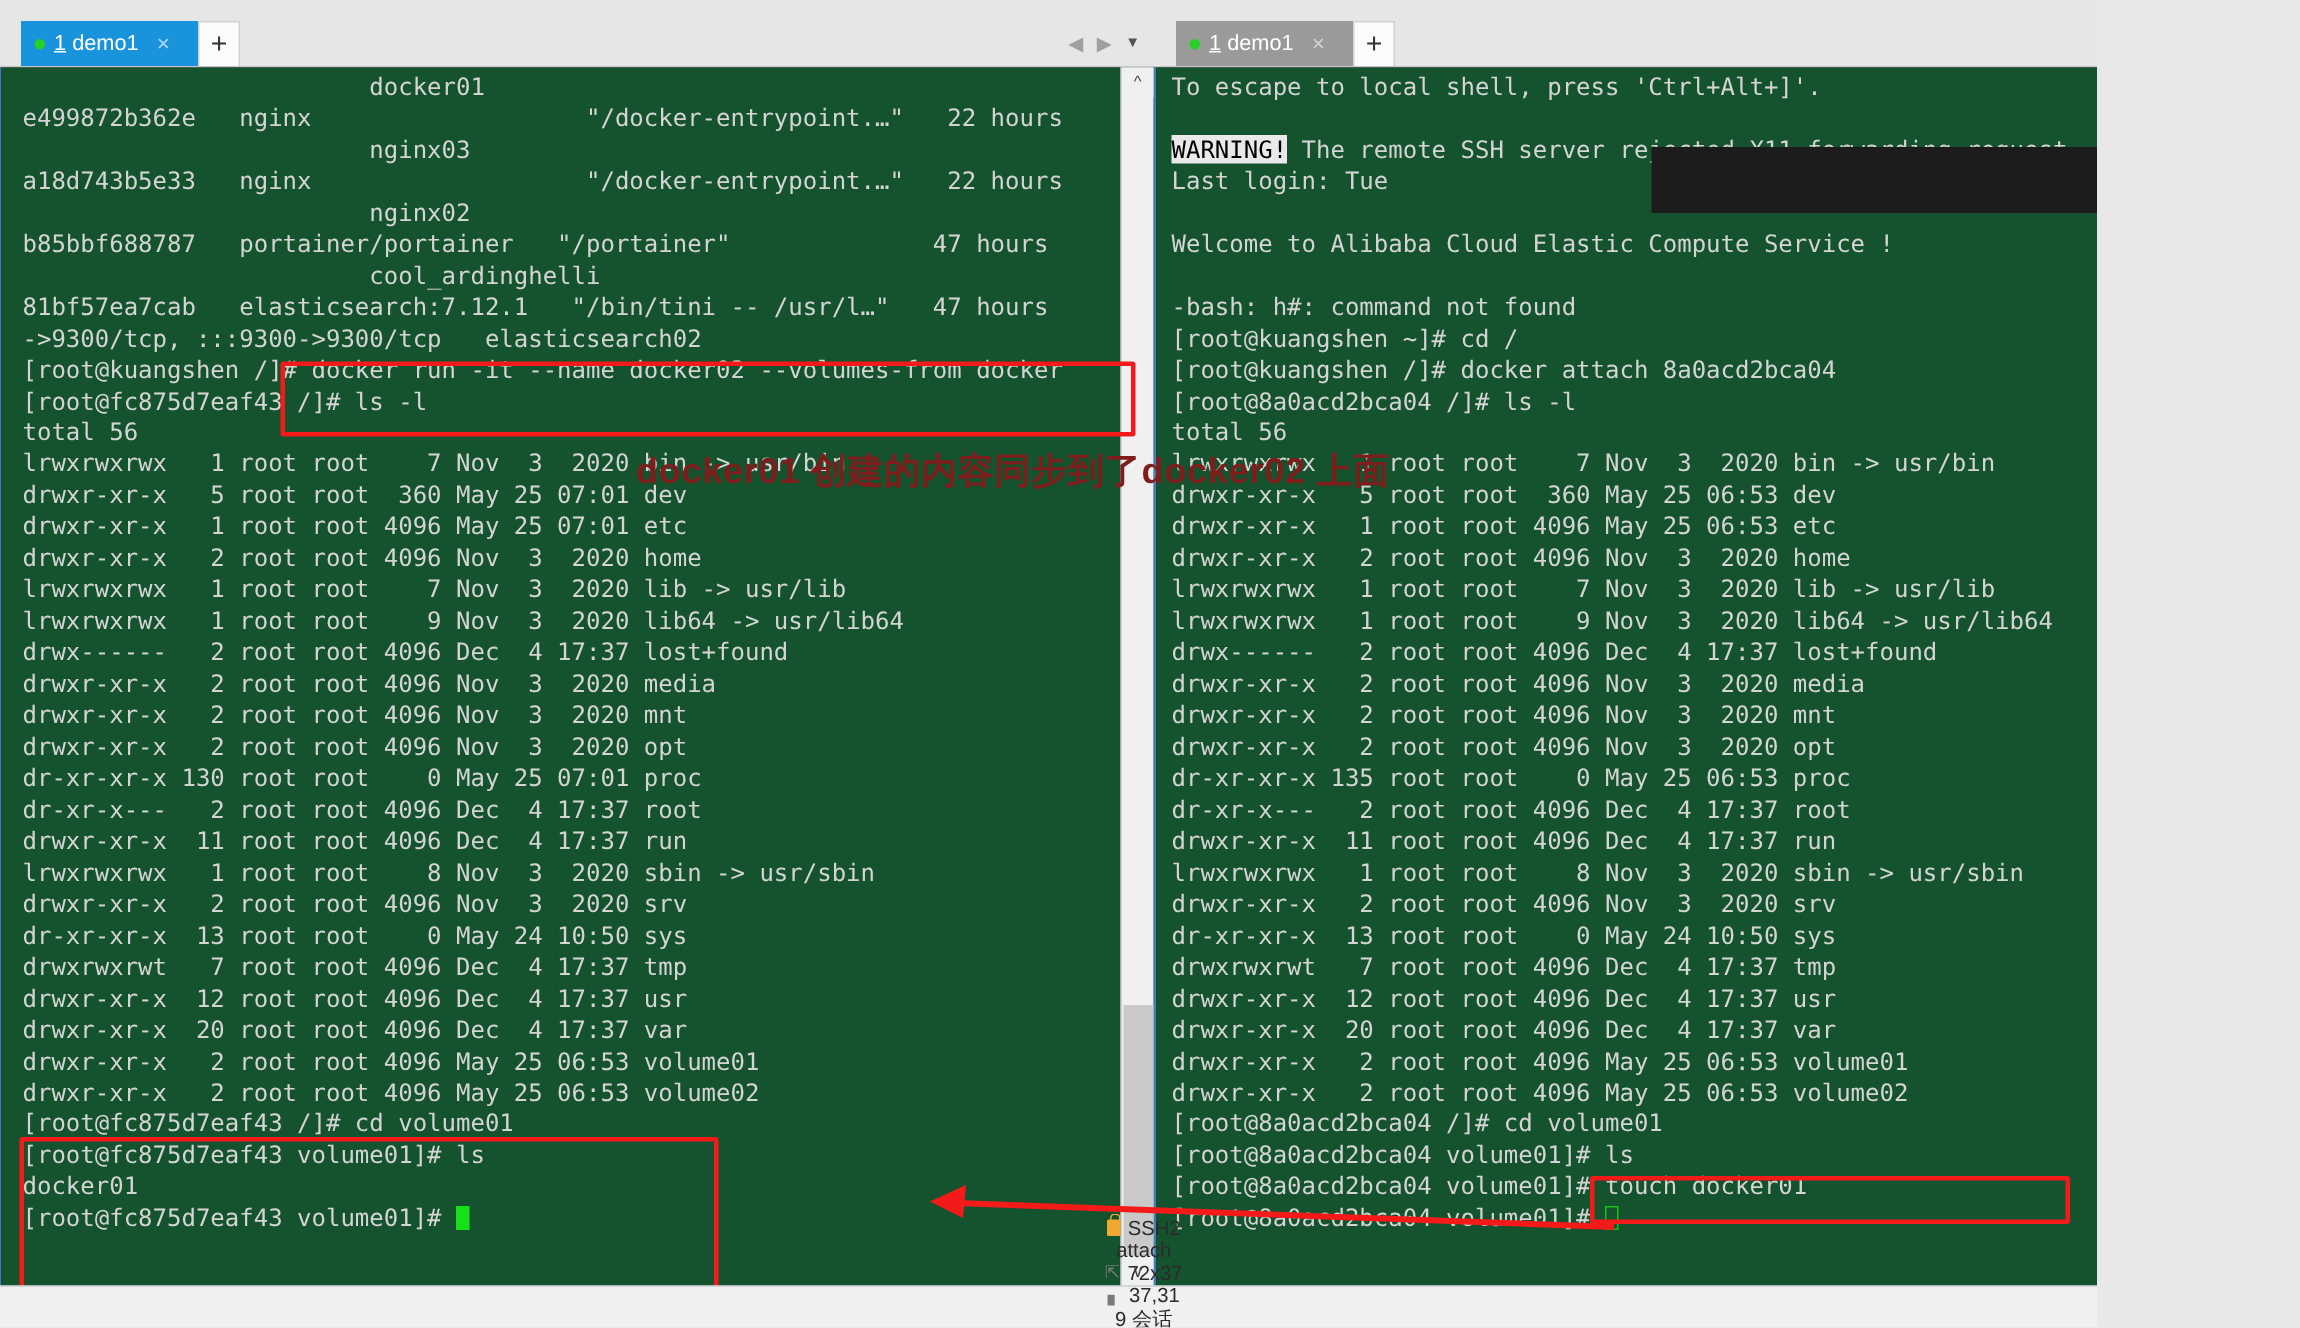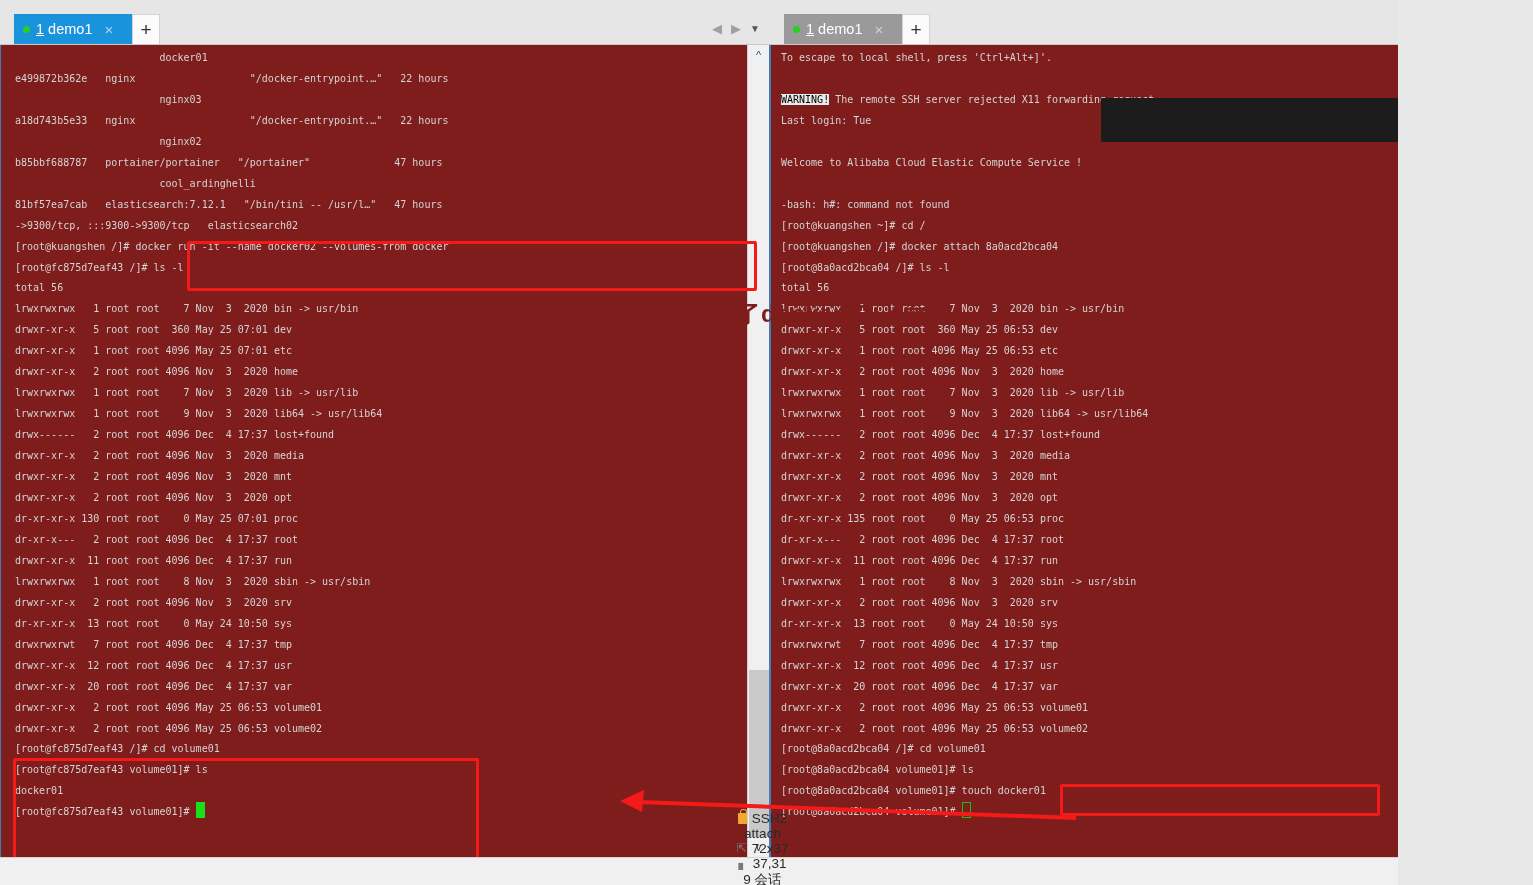--- a/index.html
+++ b/index.html
@@ -110,10 +110,10 @@
     position: absolute;
     left: 0; top: 0; bottom: 0;
     right: 22px;
-    background: #7f1d1d;
+    background: #14532d;
     color: #d4d4d4;
     font-family: "DejaVu Sans Mono", "Liberation Mono", monospace;
-    font-size: 10px;
+    font-size: 16px;
     line-height: 20.95px;
     white-space: pre;
     overflow: hidden;

